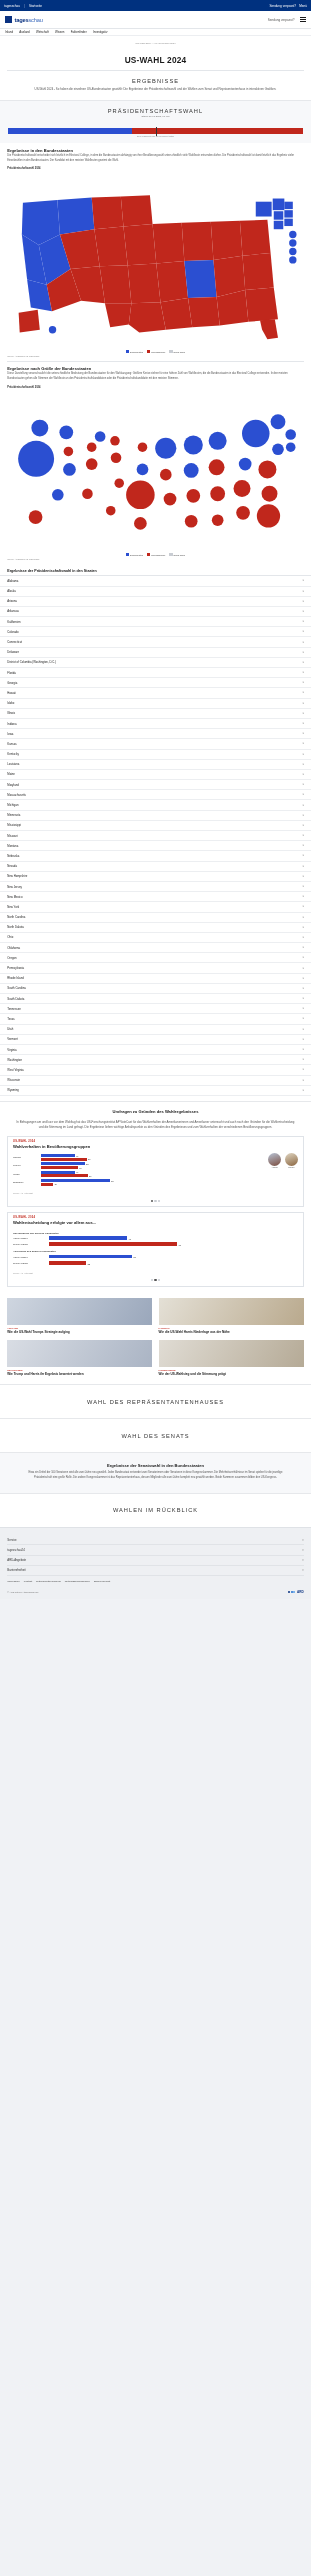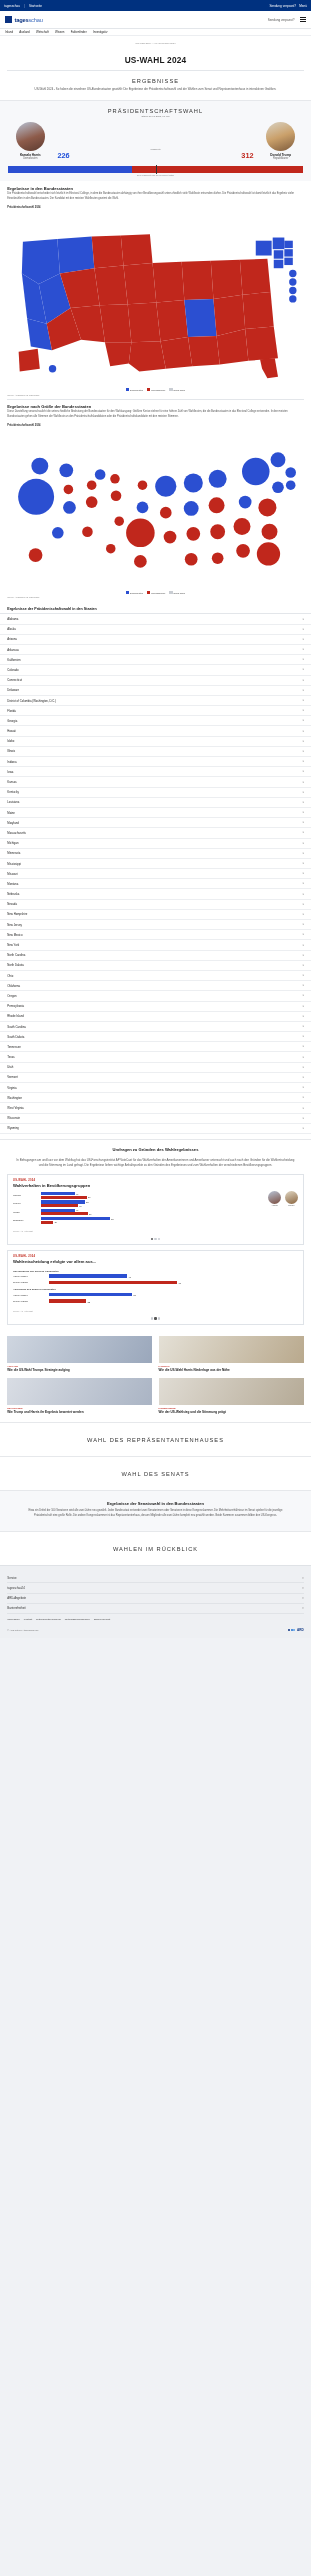--- a/index.html
+++ b/index.html
@@ -235,25 +235,6 @@
     <div class="pres-title">PRÄSIDENTSCHAFTSWAHL</div>
     <div class="pres-stand">Stand: 20.01.2025, 08 Uhr</div>
 
-    <div class="cand-row">
-      <div class="cand">
-        <div class="cand-photo harris"></div>
-        <div class="cand-name">Kamala Harris</div>
-        <div class="cand-party">Demokraten</div>
-      </div>
-      <div class="cand-mid">
-        <div class="ev-label">Wahlleute</div>
-        <div class="ev-nums">
-          <span class="ev-blue">226</span>
-          <span class="ev-red">312</span>
-        </div>
-      </div>
-      <div class="cand">
-        <div class="cand-photo trump"></div>
-        <div class="cand-name">Donald Trump</div>
-        <div class="cand-party">Republikaner</div>
-      </div>
-    </div>
 
     <div style="padding:3.1px 8.3px 0;">
       <div class="ev-bar">

